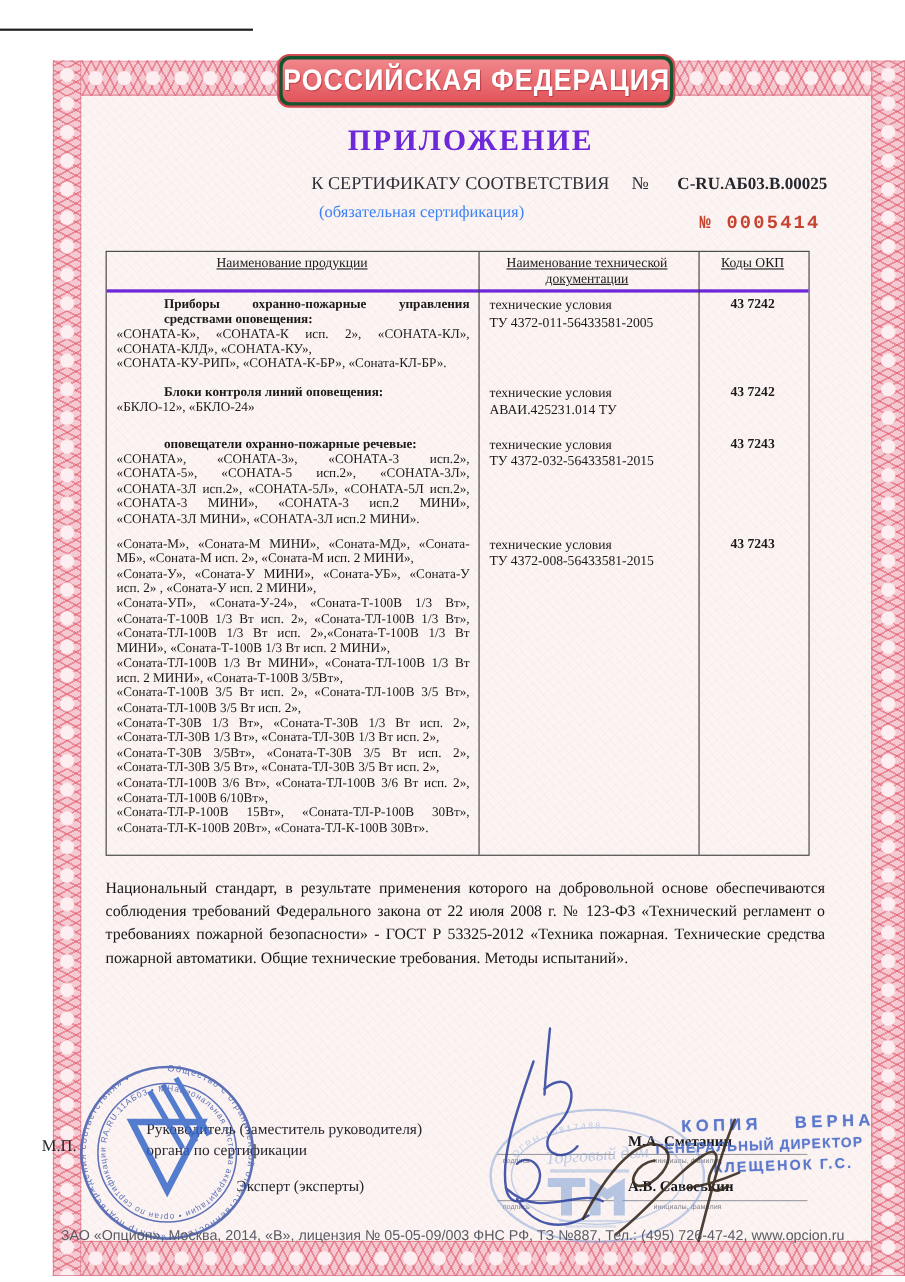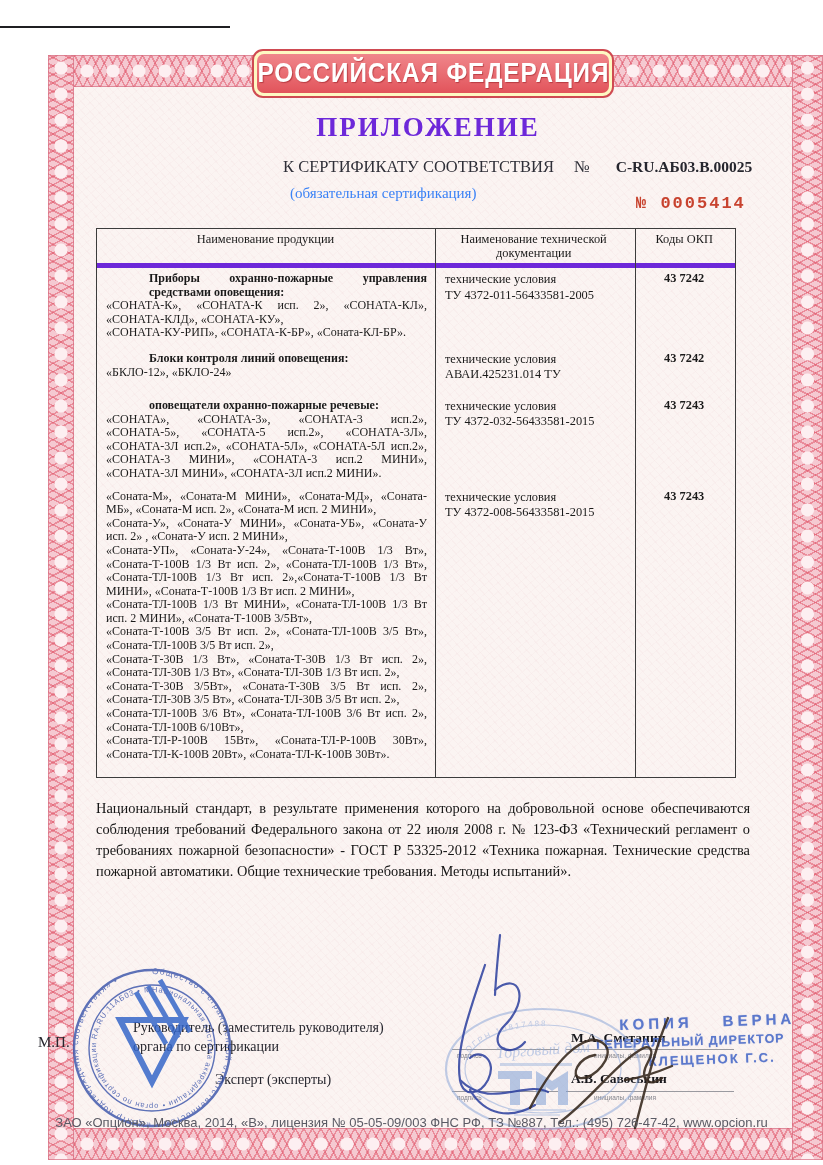--- a/index.html
+++ b/index.html
@@ -35,7 +35,7 @@
   #fr-right{left:792px;top:55px;width:31px;height:1105px;}
 
   
-  #banner{left:252px;top:49px;width:362px;height:49px;background:#fef9c3;border:2px solid #cf4a52;
+  #banner{left:252px;top:49px;width:362px;height:49px;background:#14532d;border:2px solid #cf4a52;
           border-radius:11px;padding:3px;box-sizing:border-box;}
   #banner-inner{width:100%;height:100%;border-radius:7px;background:linear-gradient(#f0868b,#e2545b);
           display:flex;align-items:center;justify-content:center;}

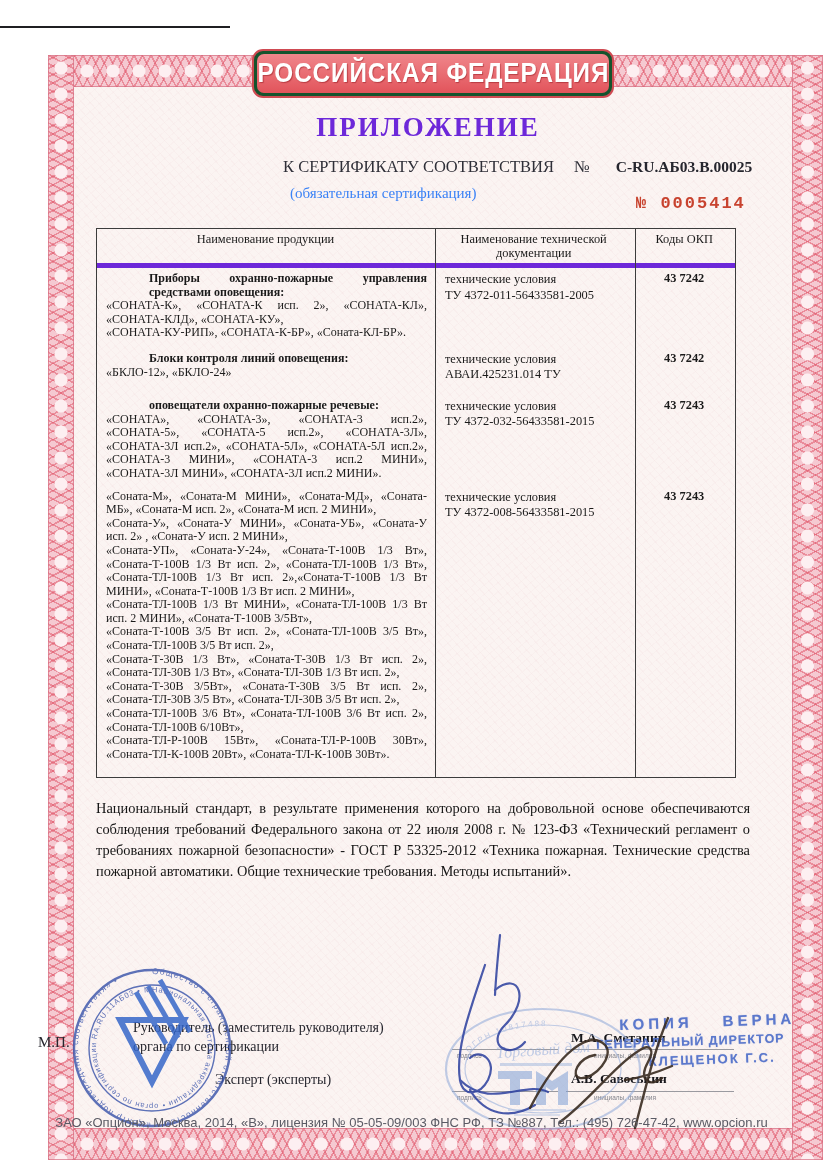--- a/index.html
+++ b/index.html
@@ -57,7 +57,7 @@
          font-size:12px;line-height:13.6px;}
   .vline{position:absolute;top:0;bottom:0;width:1px;background:#3c3c3c;}
   #vline1{left:338px;} #vline2{left:538px;}
-  #thead{display:flex;height:34px;border-bottom:5px solid #6d28d9;font-size:12.4px;line-height:14px;}
+  #thead{display:flex;height:34px;border-bottom:3px solid #6d28d9;font-size:12.4px;line-height:14px;text-decoration:underline;}
   #thead>div{display:flex;align-items:flex-start;justify-content:center;text-align:center;padding-top:3px;box-sizing:border-box;}
   .hc1{width:338px;} .hc2{width:200px;} .hc3{width:102px;}
   #tbody{padding-top:4px;}

